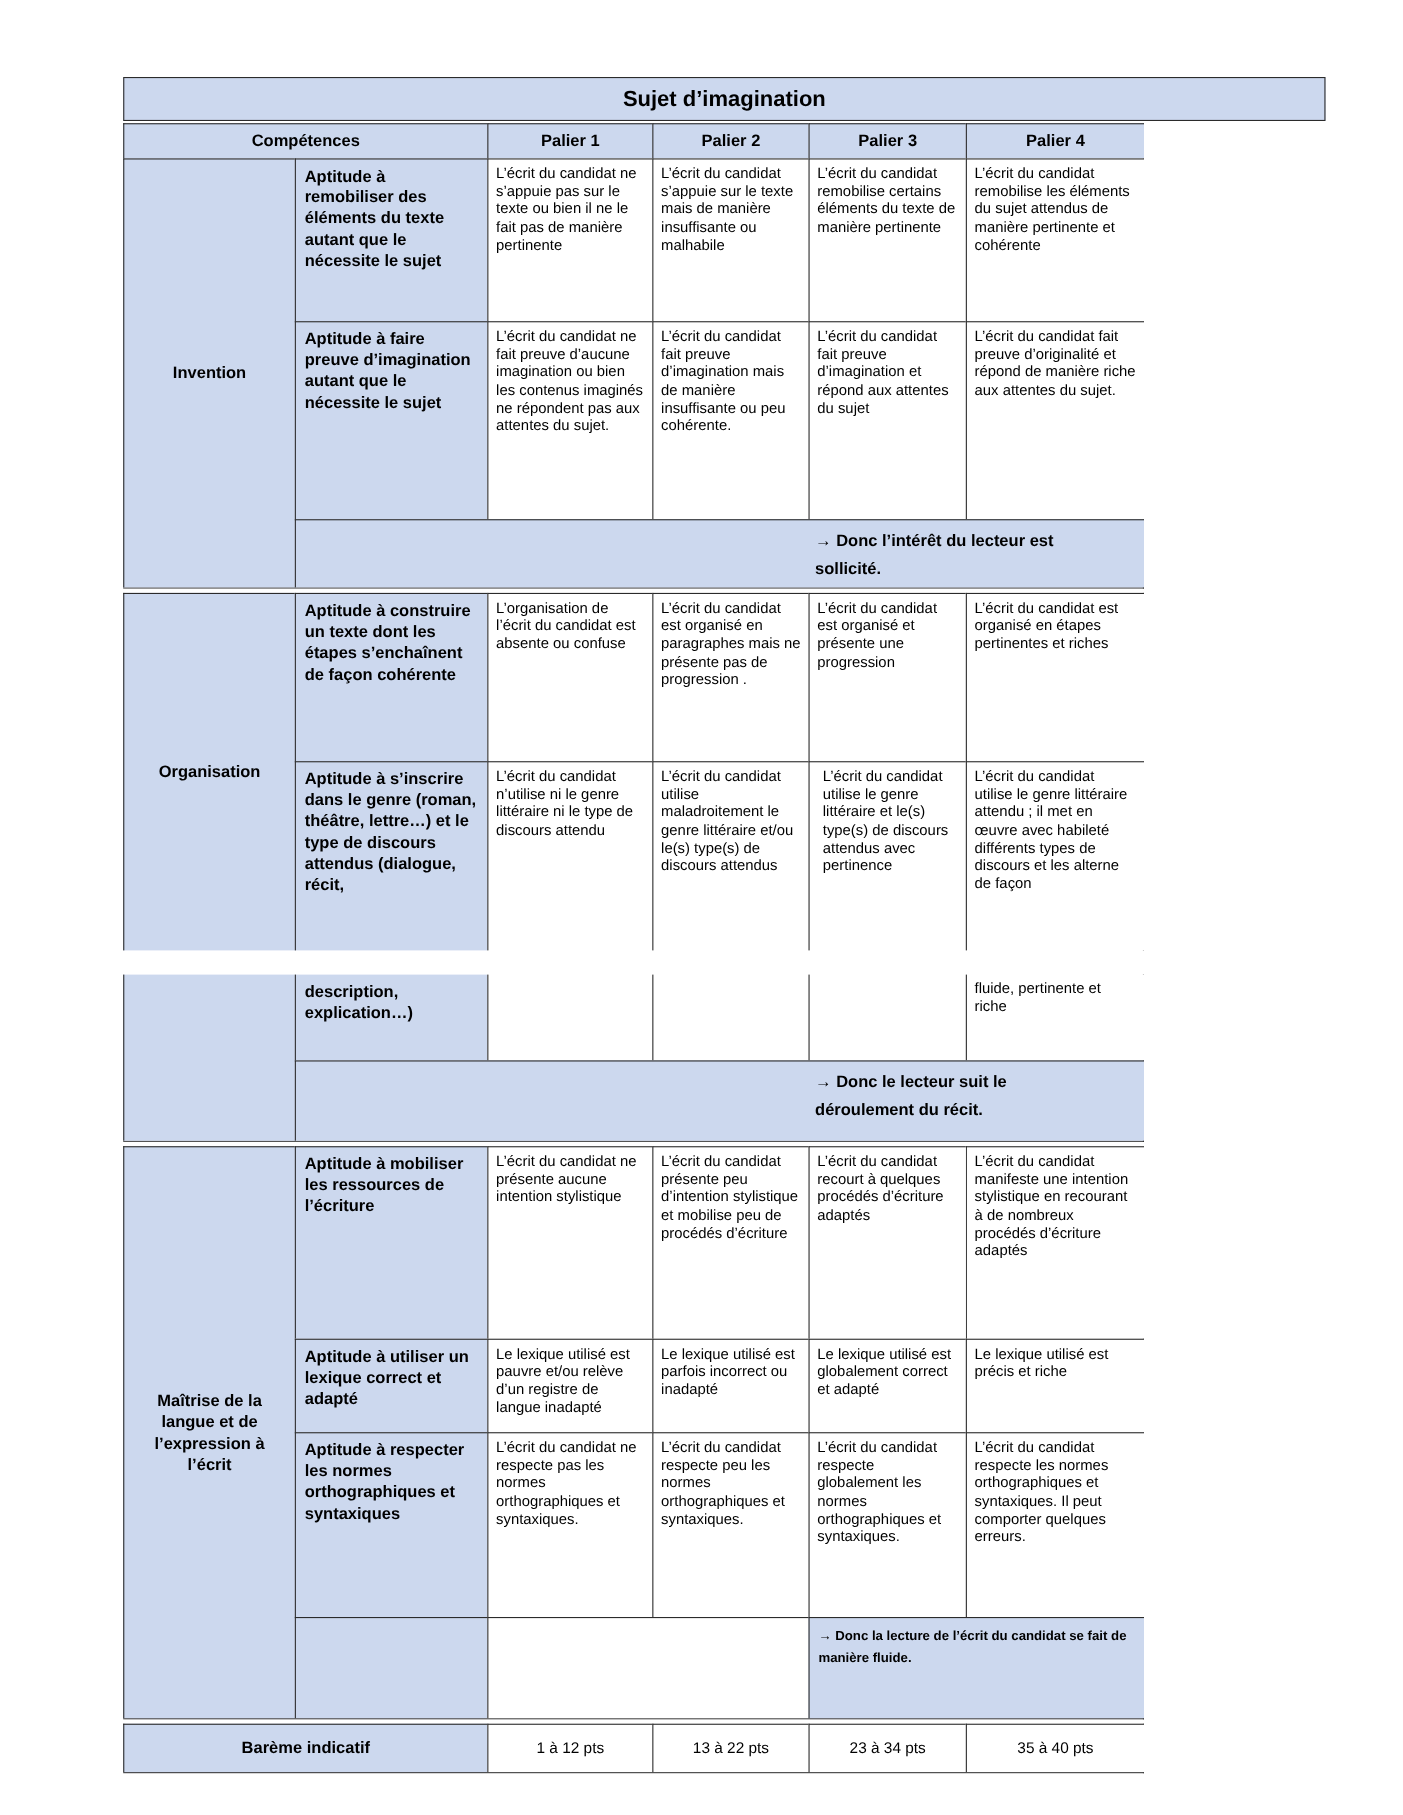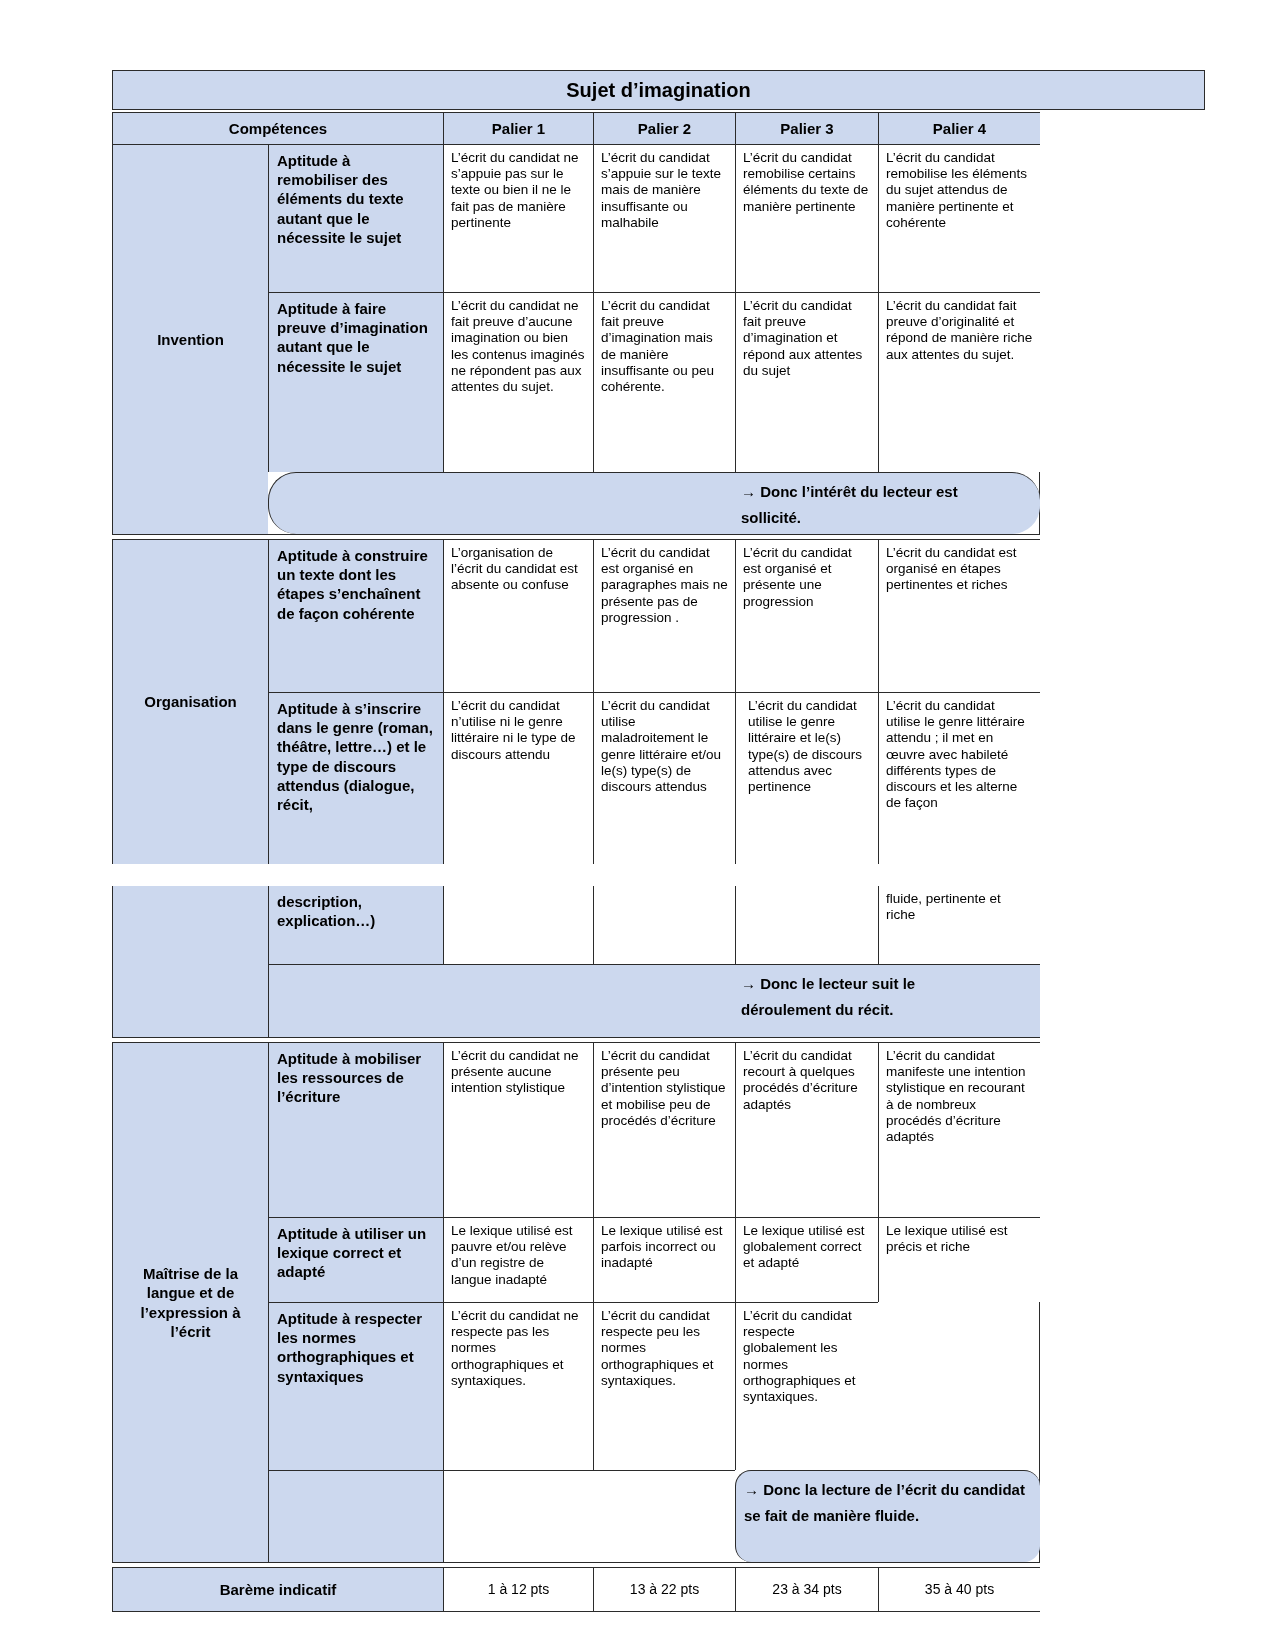--- a/index.html
+++ b/index.html
@@ -81,7 +81,7 @@
   .f1 .r2-p2 { grid-column:4; grid-row:3; }
   .f1 .r2-p3 { grid-column:5; grid-row:3; }
   .f1 .r2-p4 { grid-column:6; grid-row:3; }
-  .f1 .concl-1 { grid-column:2/7; grid-row:4;border-radius:28px; }
+  .f1 .concl-1 { grid-column:2/7; grid-row:4; }
 
   
   .f2 { grid-template-rows:153px 172px; margin-top:4px; }

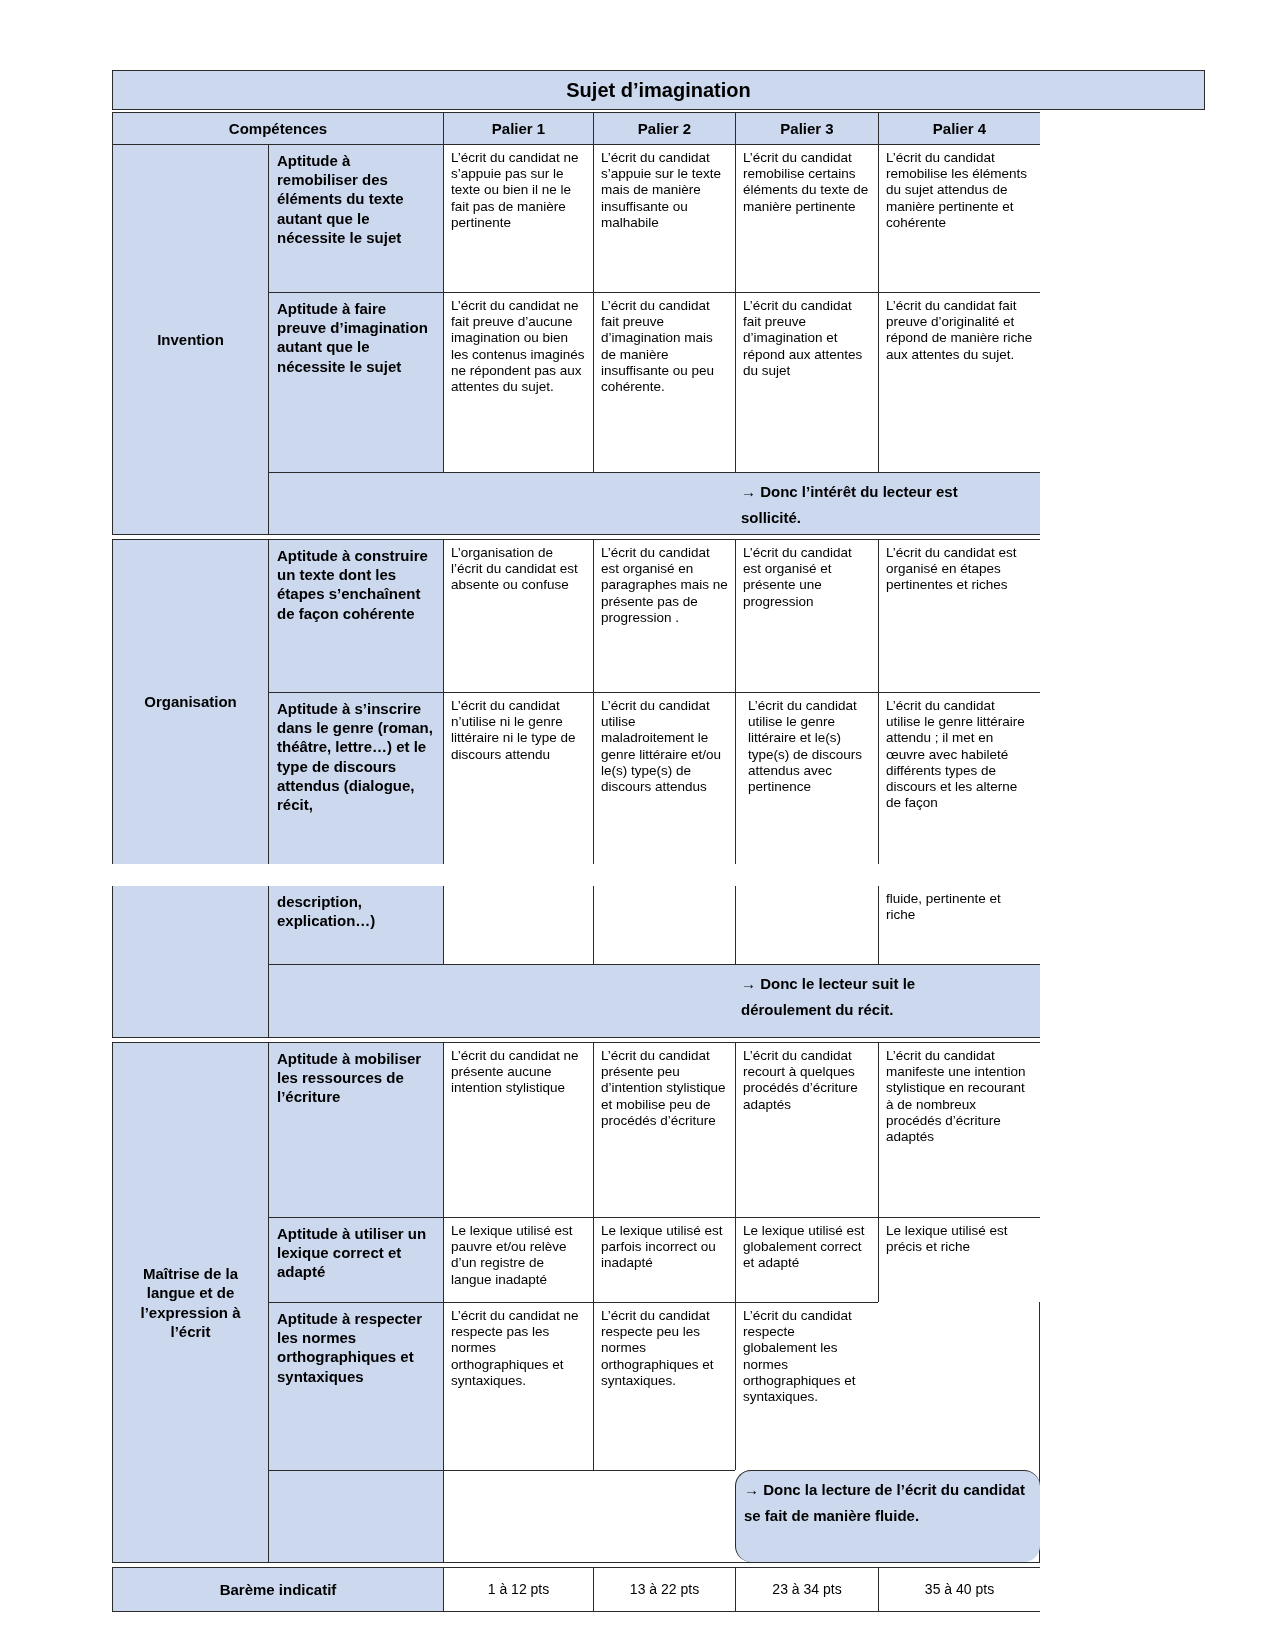--- a/index.html
+++ b/index.html
@@ -220,6 +220,7 @@
       <div class="cell r3-p1">L’écrit du candidat ne respecte pas les normes orthographiques et syntaxiques.</div>
       <div class="cell r3-p2">L’écrit du candidat respecte peu les normes orthographiques et syntaxiques.</div>
       <div class="cell r3-p3">L’écrit du candidat respecte globalement les normes orthographiques et syntaxiques.</div>
+      <div class="cell r3-p4">L’écrit du candidat respecte les normes orthographiques et syntaxiques. Il peut comporter quelques erreurs.</div>
 
       <div class="cell blue concl-apt"></div>
       <div class="cell concl-gap"></div>

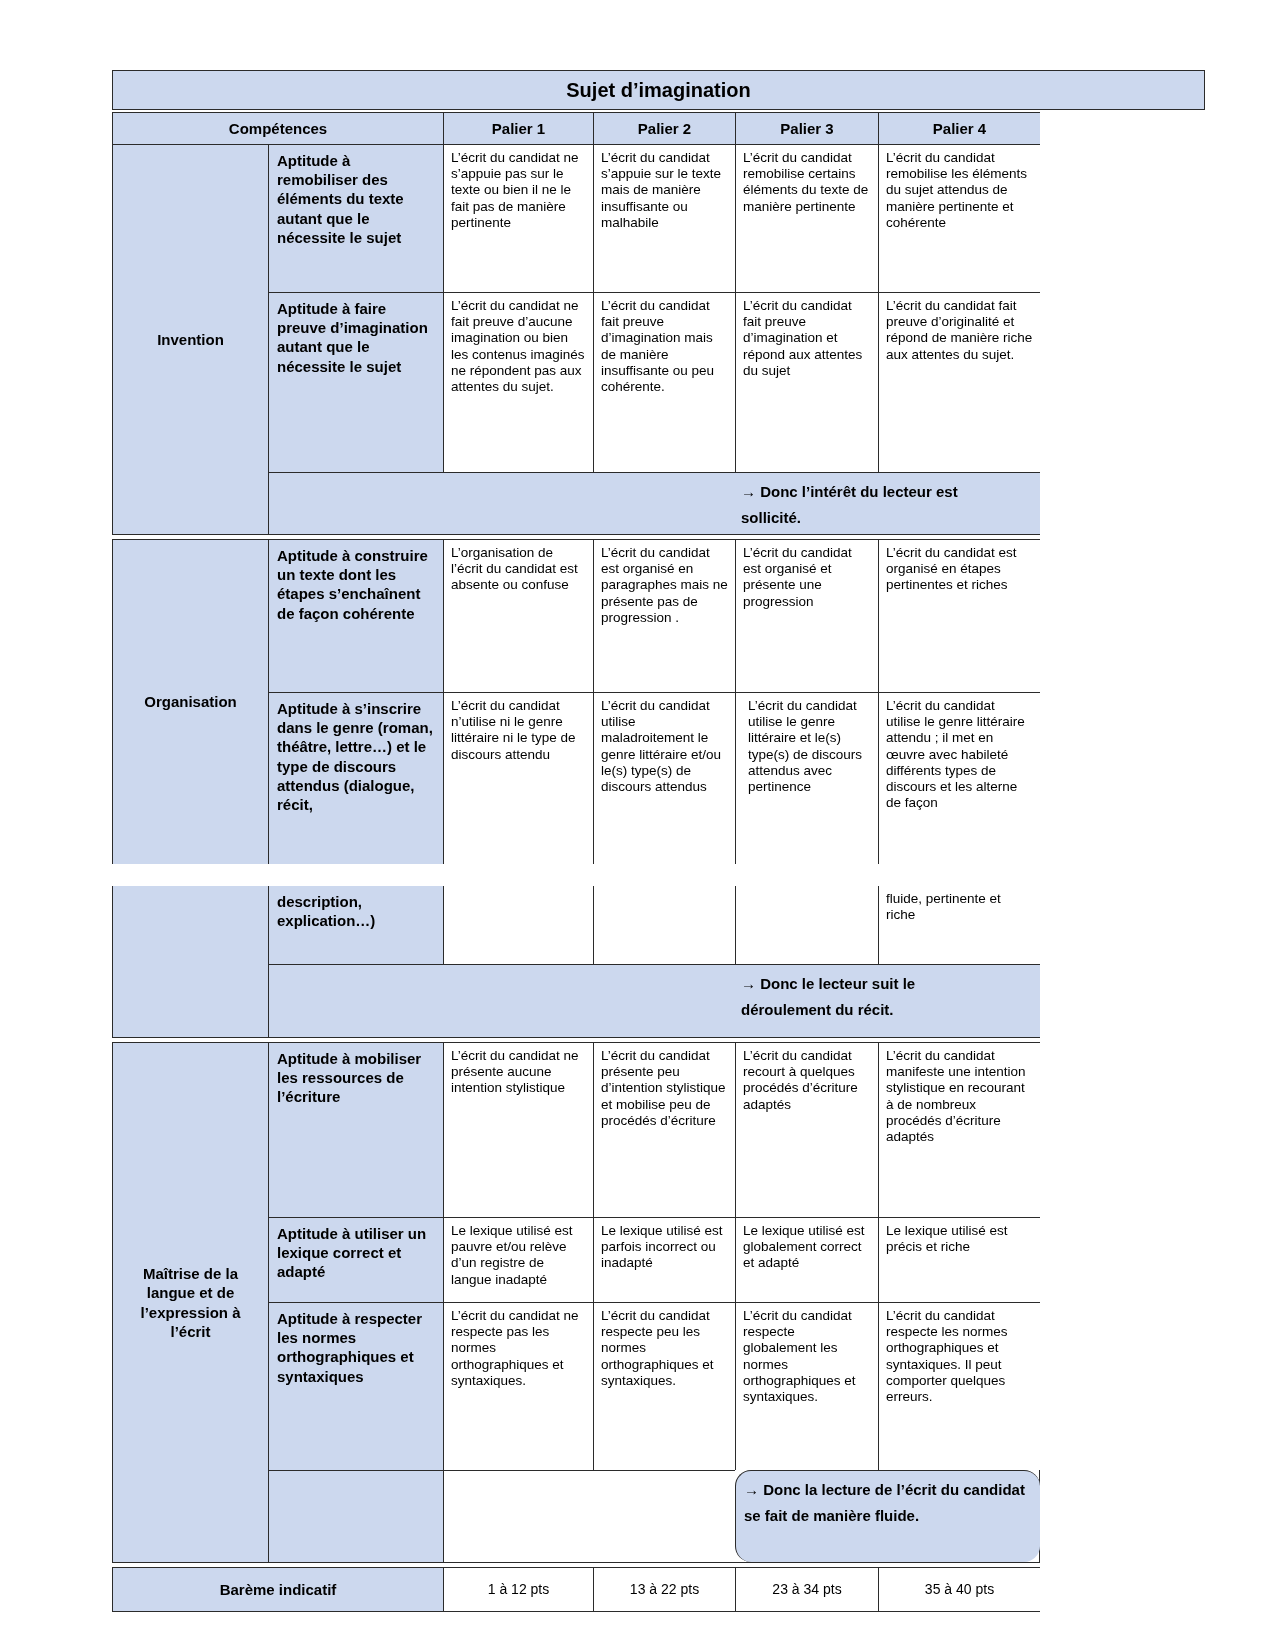--- a/index.html
+++ b/index.html
@@ -57,7 +57,7 @@
     padding:6px 8px 4px 472px;
   }
   .concl .wrapbox { display:inline-block; width:262px; vertical-align:top; }
-  .concl3 { font-weight:bold; font-size:15px; line-height:1.7; padding:6px 8px;border-radius:16px; }
+  .concl3 { font-weight:bold; font-size:12px; line-height:1.7; padding:6px 8px; }
   .bareme-val {
     display:flex; align-items:center; justify-content:center;
     font-size:14px;

